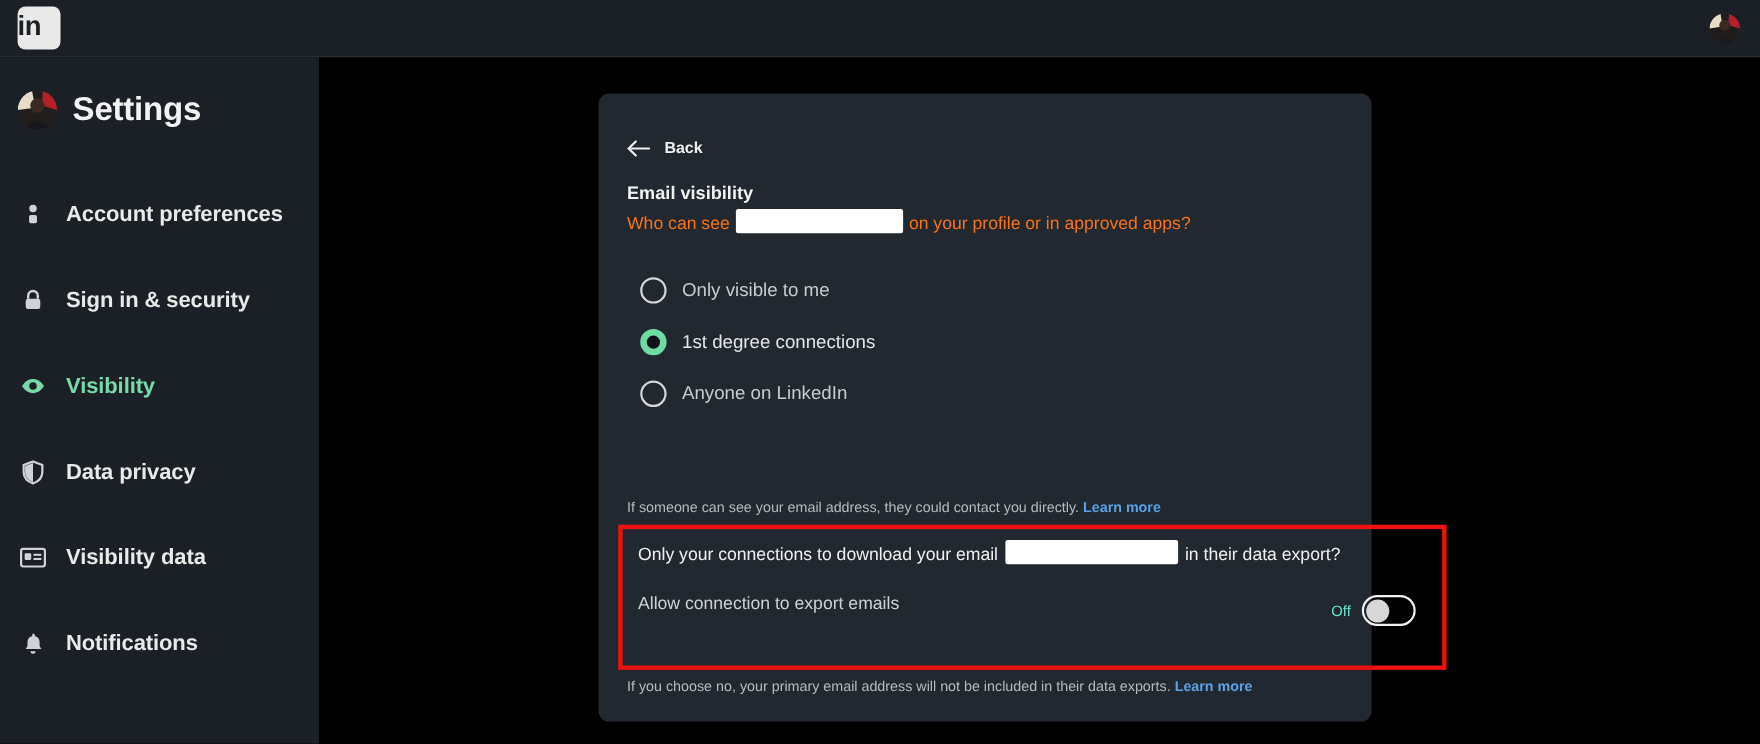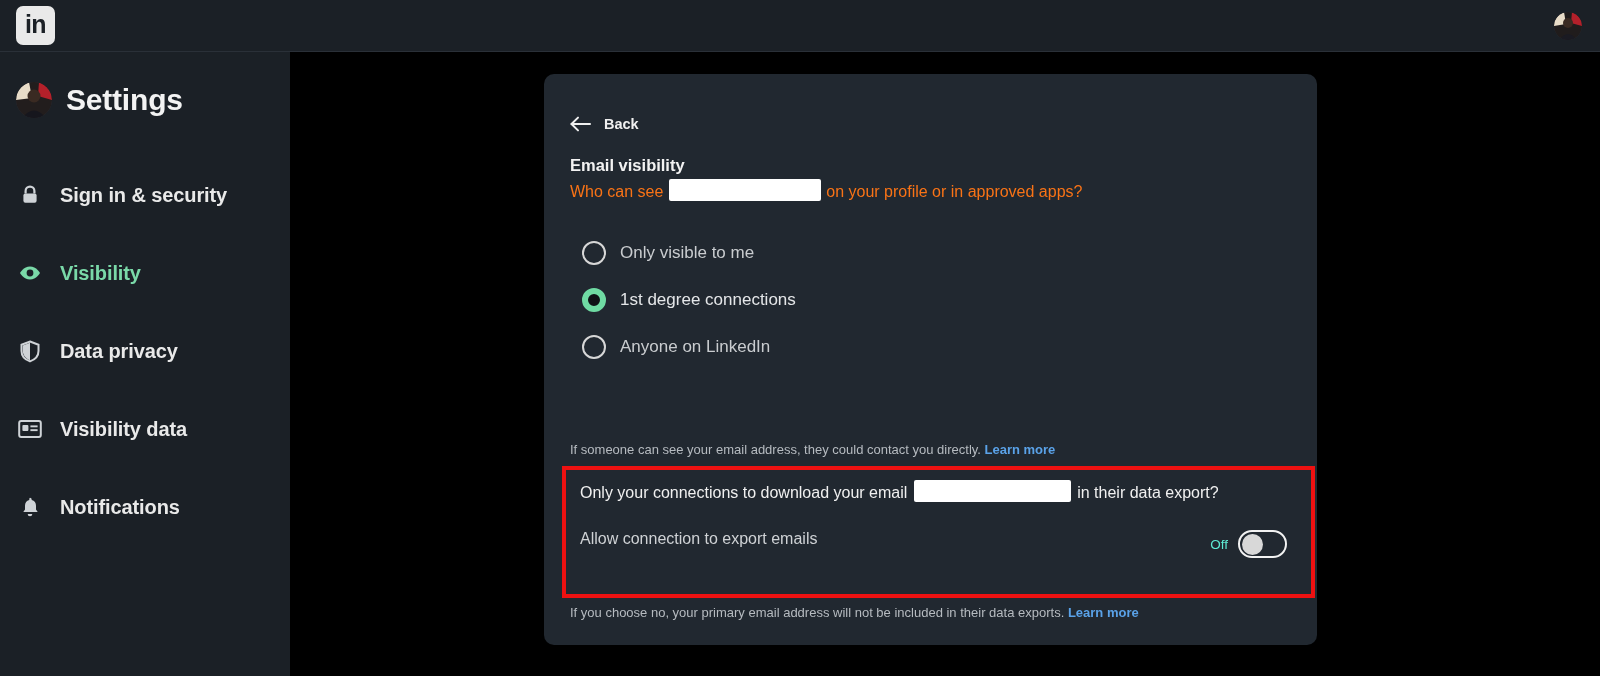--- a/index.html
+++ b/index.html
@@ -30,7 +30,6 @@
     font-size: 25px;
     font-weight: bold;
     line-height: 37px;
-    text-align: center;
     letter-spacing: -0.5px;
     font-family: "Liberation Sans", sans-serif;
   }

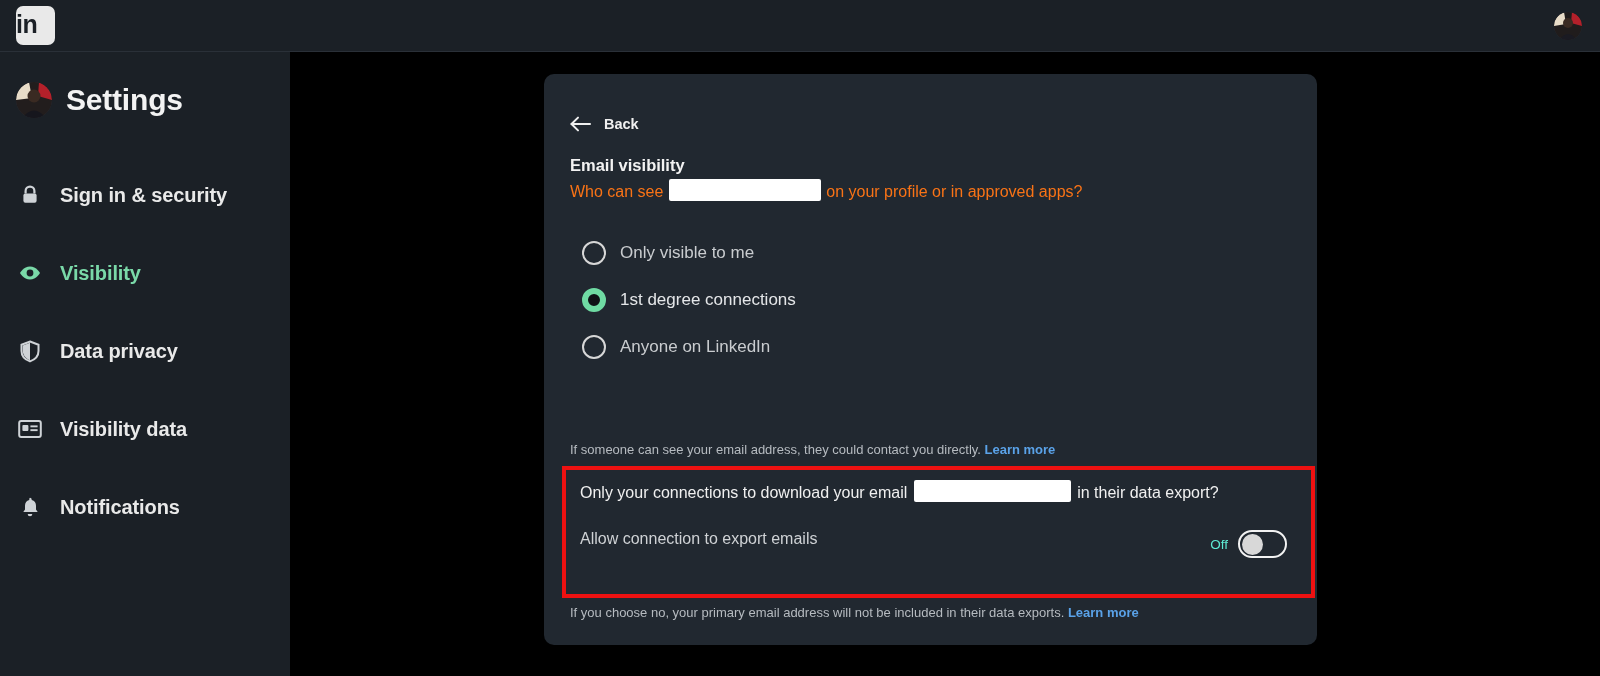--- a/index.html
+++ b/index.html
@@ -104,8 +104,8 @@
   }
   .panel {
     position: absolute;
-    left: 254px; top: 22px;
-    width: 773px; height: 571px;
+    left: 254px; top: 33px;
+    width: 703px; height: 571px;
     background: #212830;
     border-radius: 10px;
   }

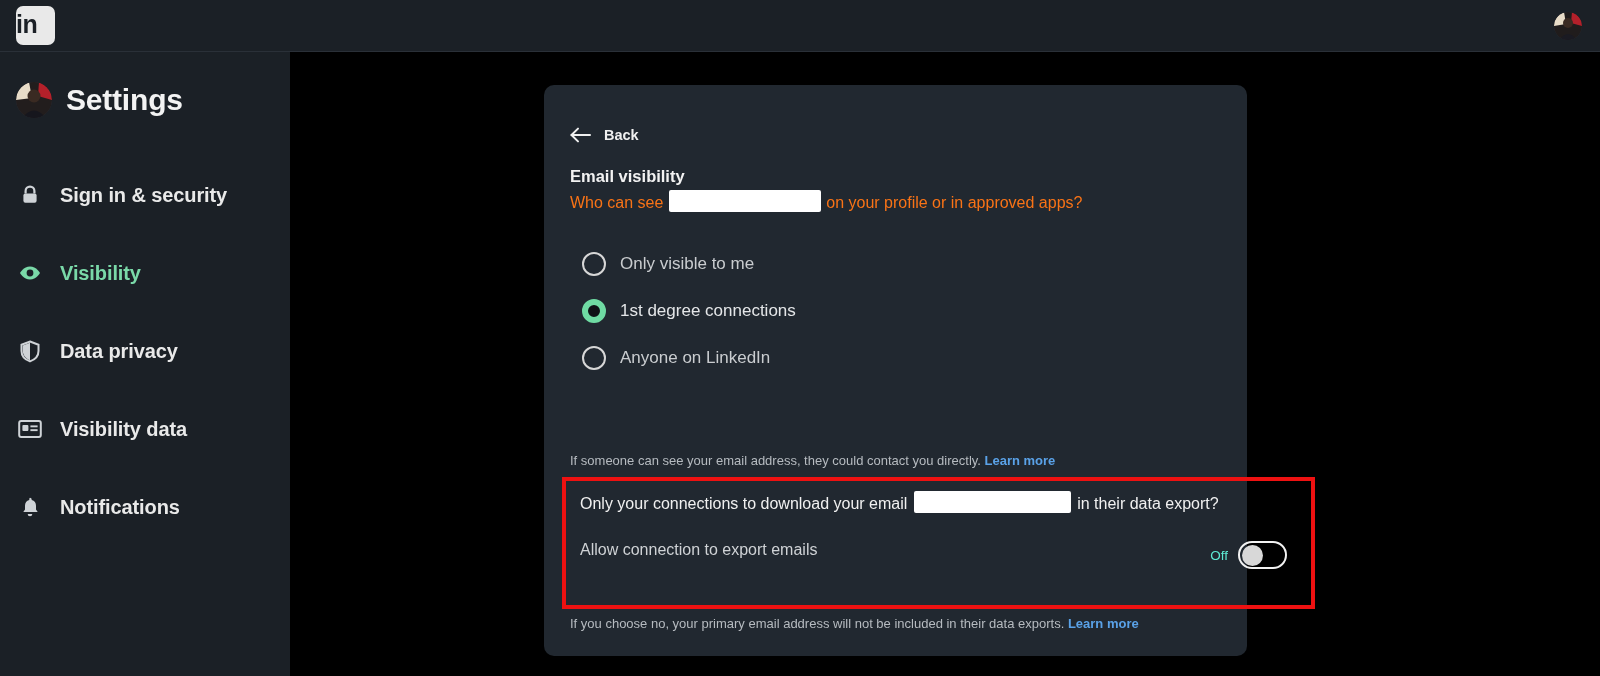--- a/index.html
+++ b/index.html
@@ -285,6 +285,15 @@
 
   <div class="nav">
 
+    <div class="nav-item">
+      <span class="nav-ic">
+        <svg width="22" height="22" viewBox="0 0 22 22" fill="#cfd3d7">
+          <circle cx="11" cy="5.5" r="3.4"></circle>
+          <rect x="7.4" y="11.5" width="7.2" height="7.4" rx="1.6"></rect>
+        </svg>
+      </span>
+      <span class="nav-label">Account preferences</span>
+    </div>
 
     <div class="nav-item">
       <span class="nav-ic">

